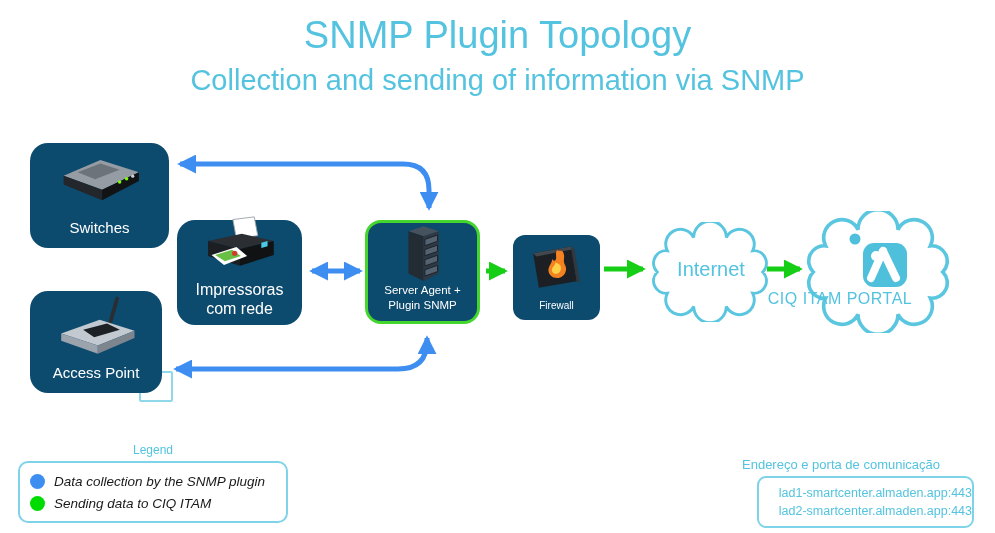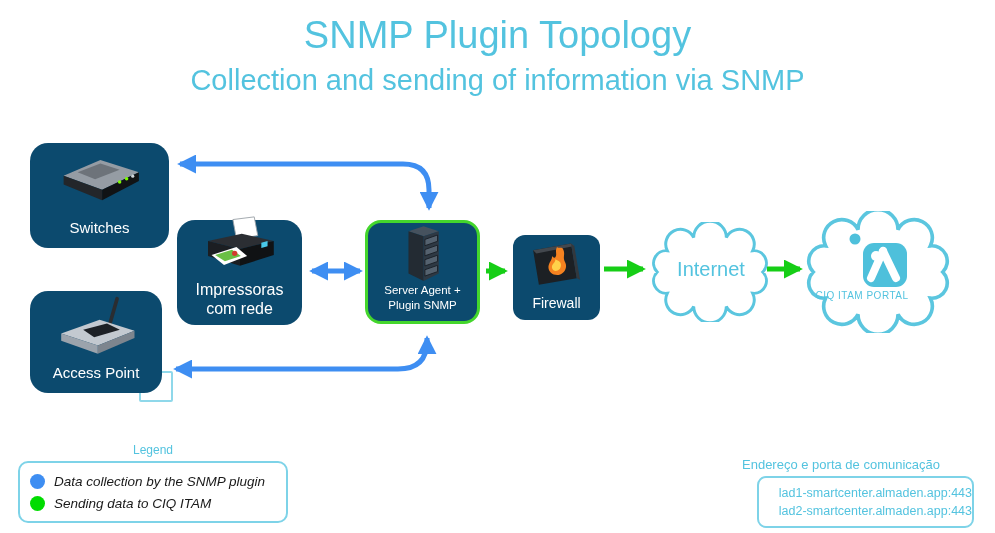--- a/index.html
+++ b/index.html
@@ -23,7 +23,7 @@
   .n-server{left:365px;top:220px;width:115px;height:104px;border:3px solid #44D62C;border-radius:16px;}
   .n-server .node-label{font-size:11.5px;padding-bottom:8px;line-height:1.3;}
   .n-firewall{left:513px;top:235px;width:87px;height:85px;border-radius:12px;}
-  .n-firewall .node-label{font-size:14px;padding-bottom:8px;}
+  .n-firewall .node-label{font-size:10px;padding-bottom:8px;}
   
   .note-fold{position:absolute;left:139px;top:371px;width:30px;height:27px;z-index:1;
              border:2px solid #8FD8EA;border-radius:2px;

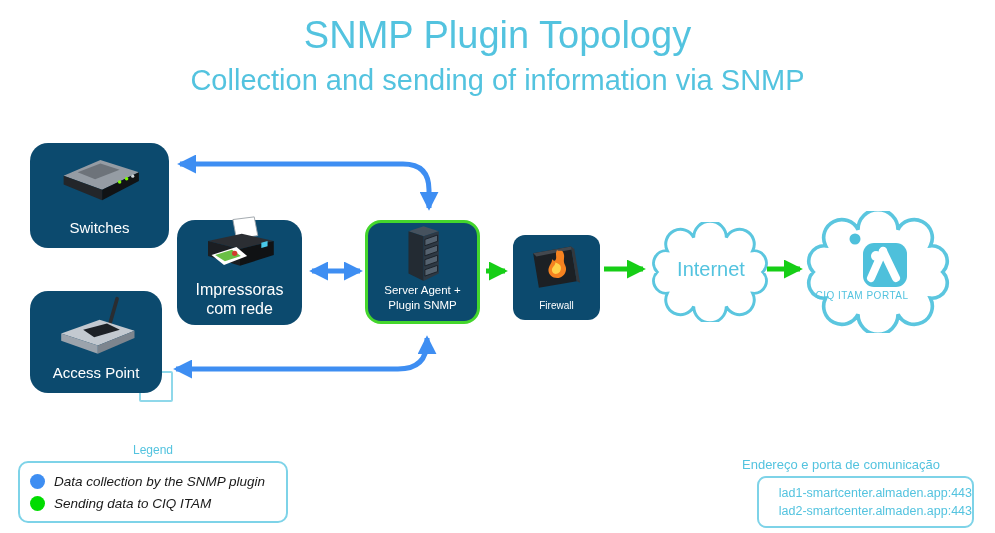--- a/index.html
+++ b/index.html
@@ -32,7 +32,7 @@
   .cloud-svg{position:absolute;z-index:1;}
   .cloud-label{position:absolute;z-index:2;text-align:center;color:#53C3DF;}
   .lbl-internet{left:646px;top:258px;width:130px;font-size:20px;}
-  .lbl-ciq{left:784px;top:290px;width:156px;font-size:10px;letter-spacing:.5px;}
+  .lbl-ciq{left:762px;top:290px;width:156px;font-size:16px;letter-spacing:.5px;}
   .ciq-logo{position:absolute;left:847px;top:228px;z-index:2;}
   
   .arrows{position:absolute;left:0;top:0;z-index:5;pointer-events:none;}

